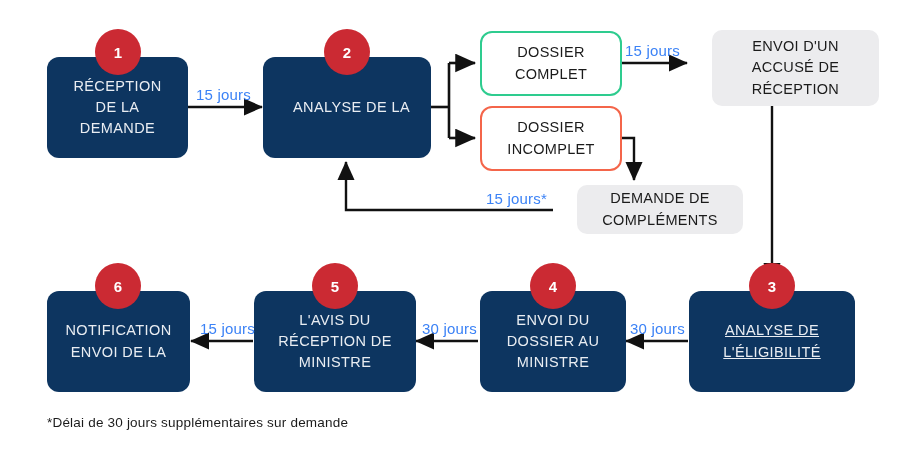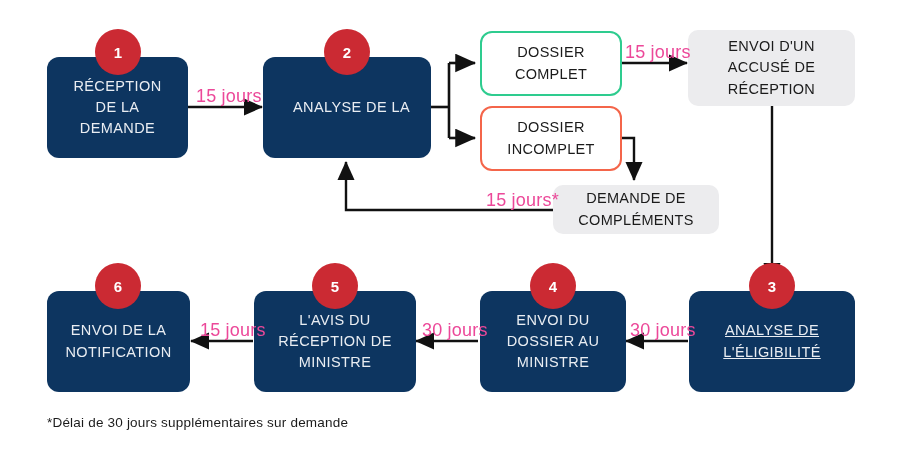--- a/index.html
+++ b/index.html
@@ -78,8 +78,8 @@
   }
   .edge-label {
     position: absolute;
-    font-size: 18px;
-    color: #ec4899;
+    font-size: 15px;
+    color: #3b82f6;
     letter-spacing: 0.2px;
     white-space: nowrap;
   }

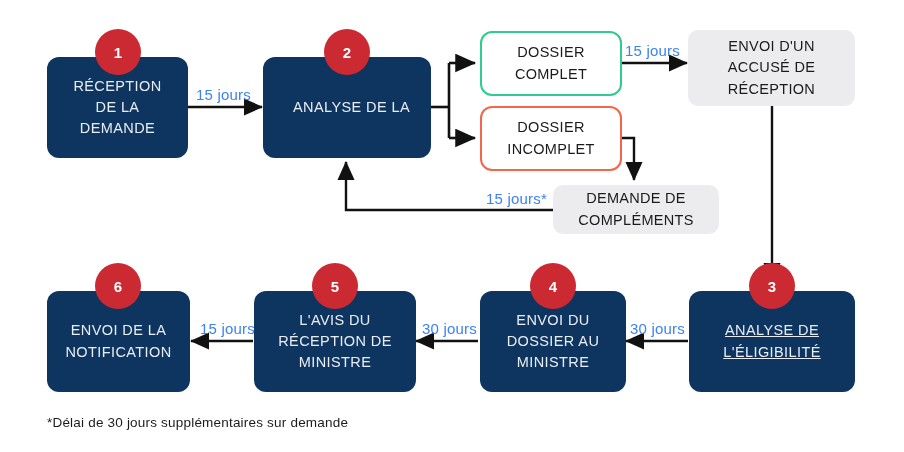--- a/index.html
+++ b/index.html
@@ -49,6 +49,7 @@
     letter-spacing: 0.3px;
     line-height: 1.45;
     border-radius: 10px;
+    margin-left: 24px;
   }
   .node-outline {
     background: #ffffff;

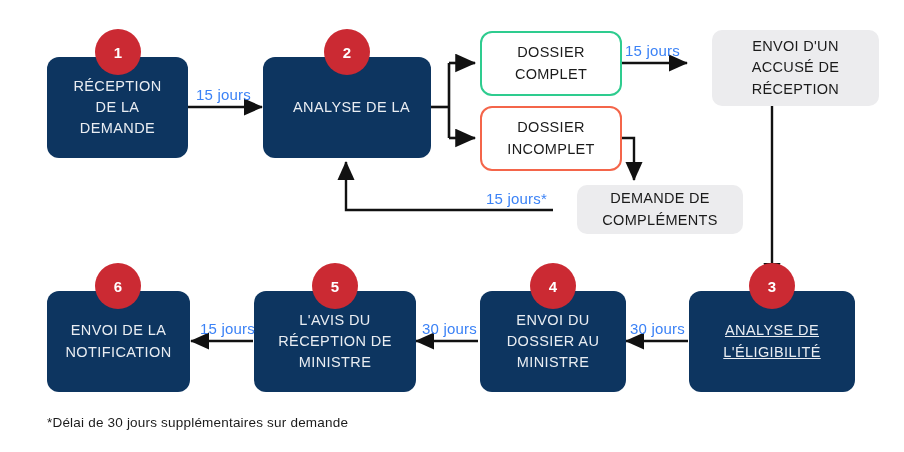--- a/index.html
+++ b/index.html
@@ -228,8 +228,8 @@
 
   <div class="node node-navy" style="left:47px; top:291px; width:143px; height:101px;">
     <div>
+      <span>NOTIFICATION</span>
       <span>ENVOI DE LA</span>
-      <span>NOTIFICATION</span>
     </div>
   </div>
   <div class="badge" style="left:95px; top:263px;">

